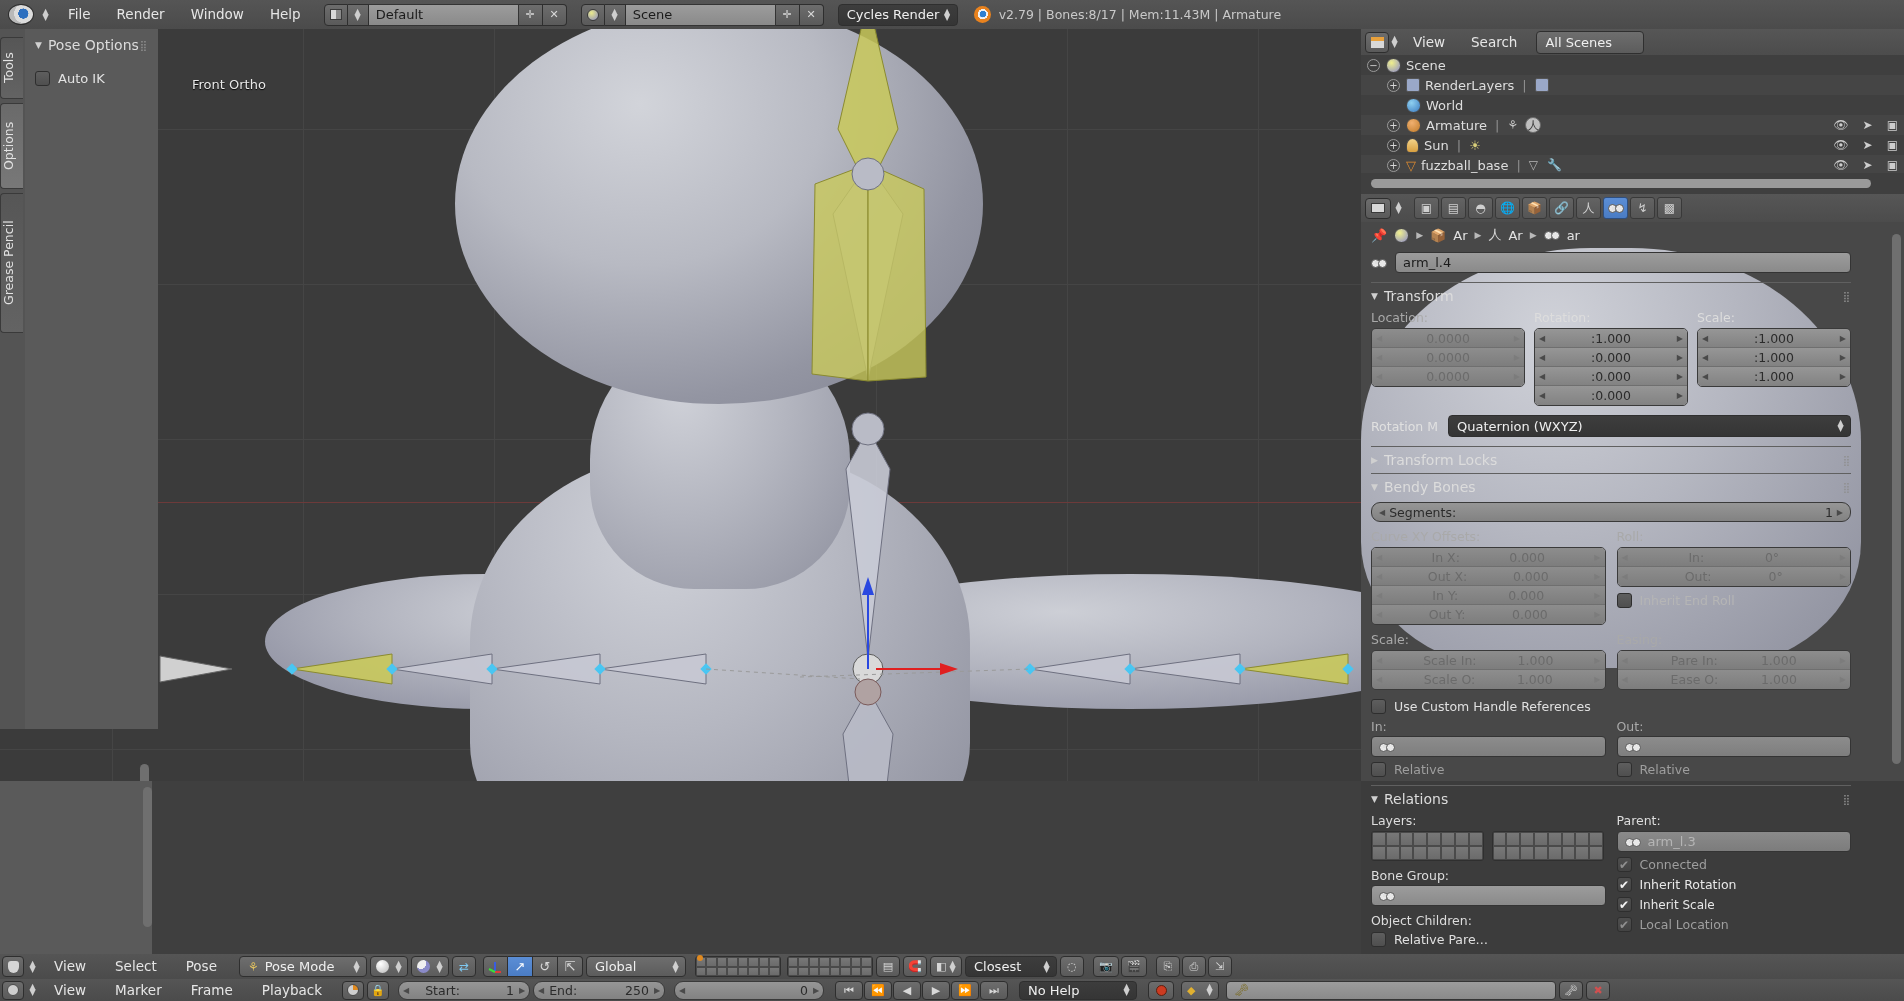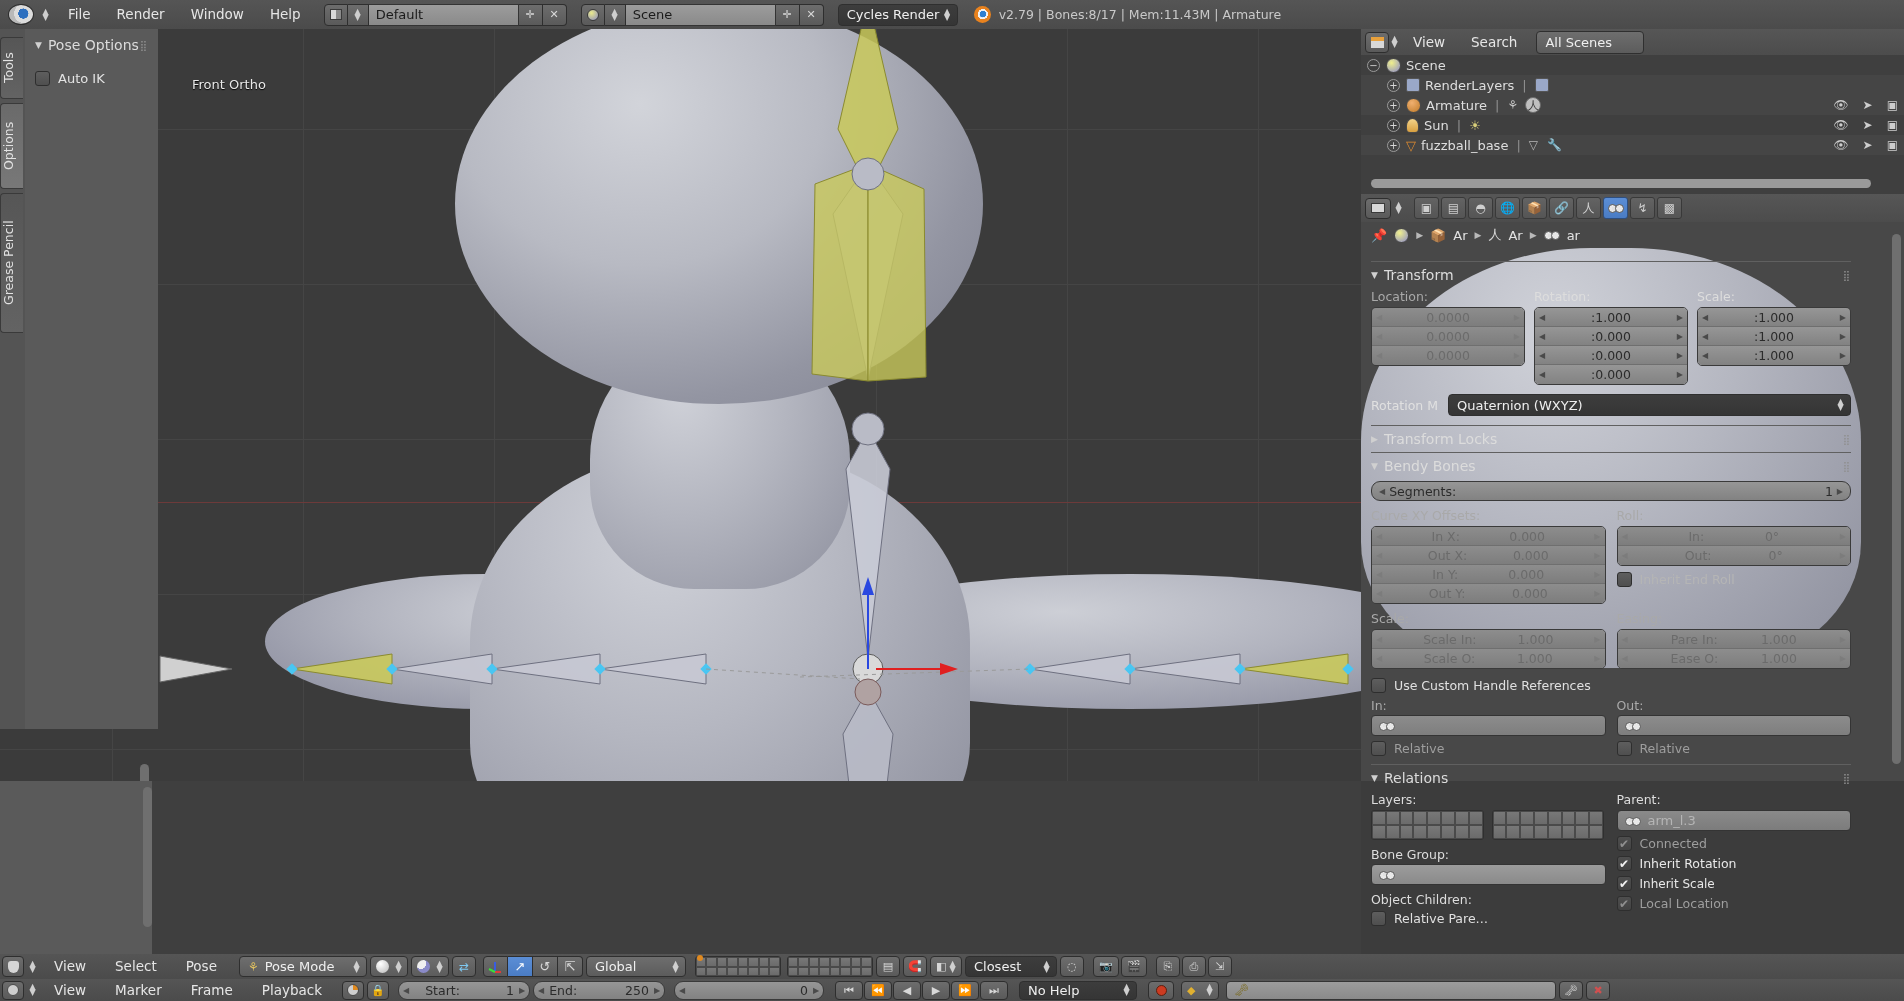--- a/index.html
+++ b/index.html
@@ -334,6 +334,12 @@
       <span style="display:inline-block;width:14px;height:14px;background:#9aa8c8;border:1px solid #555;border-radius:2px;"></span>
     </div>
 
+    <div class="ol-row" style="padding-left:26px;">
+      <span style="width:13px;display:inline-block;"></span>
+      <span style="display:inline-block;width:15px;height:15px;margin:0 5px 0 6px;border-radius:50%;
+        background:radial-gradient(circle at 35% 30%,#8fd0f0,#3a7ac0);border:1px solid #4a4a4a;"></span>
+      <span>World</span>
+    </div>
 
     <div class="ol-row alt" style="padding-left:26px;">
       <span class="expander">+</span>

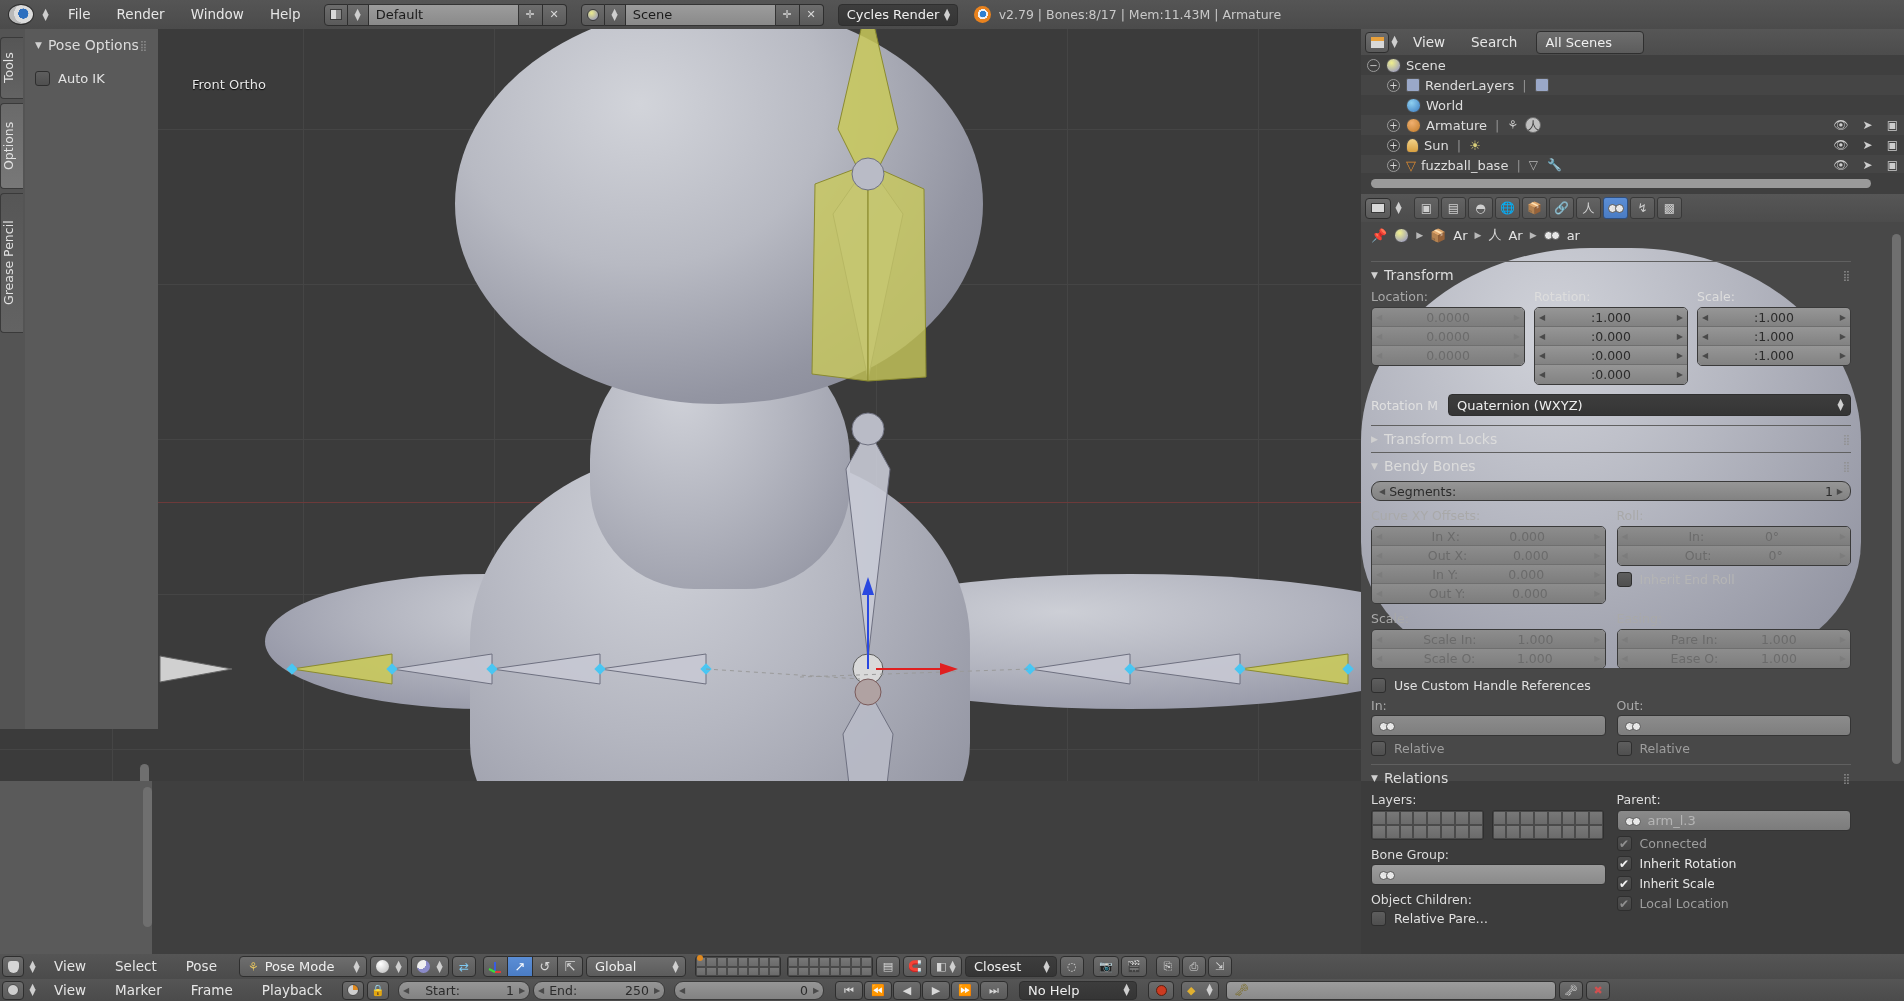--- a/index.html
+++ b/index.html
@@ -433,6 +433,12 @@
 
   <div class="body">
 
+    <div style="display:flex;align-items:center;gap:8px;">
+      <span class="bone-ico">
+            <span></span>
+          </span>
+      <div class="textfield" style="flex:1;">arm_l.4</div>
+    </div>
     <div class="sep" style="margin-top:9px;"></div>
 
     <div class="panel-head">

